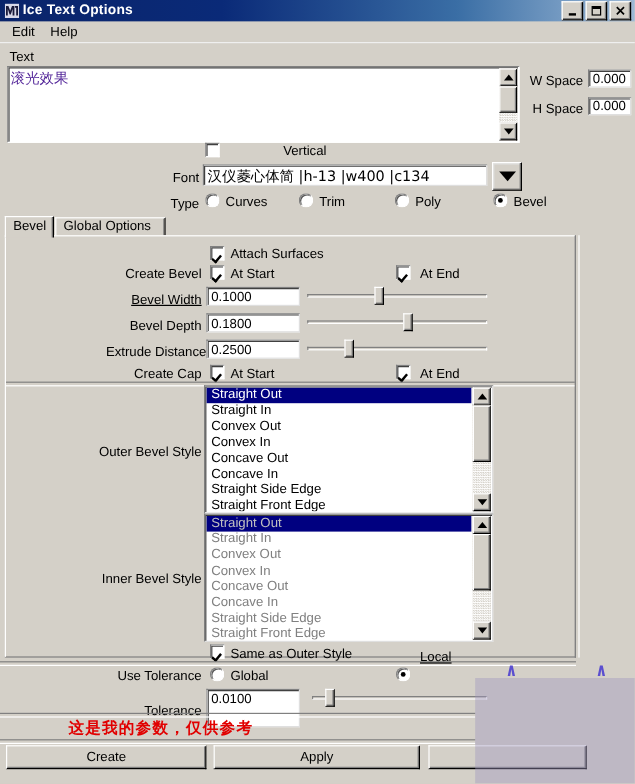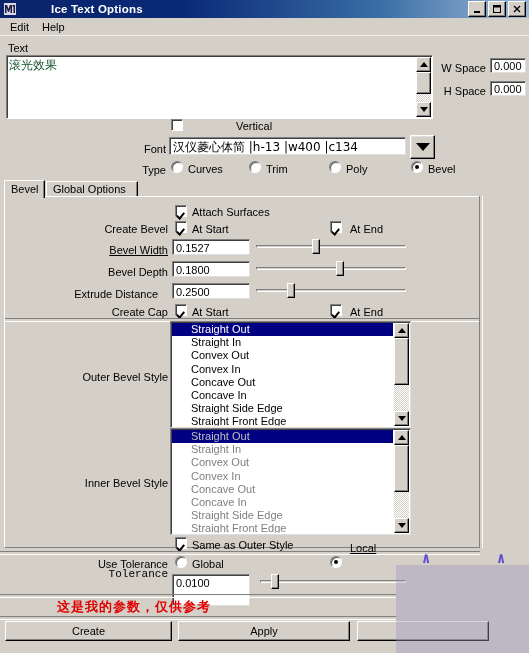--- a/index.html
+++ b/index.html
@@ -20,7 +20,7 @@
   }
   .tb-icon{width:13px;height:13px;margin:0 3px 0 3px;flex:0 0 auto;
     display:flex;align-items:center;justify-content:center;}
-  .tb-title{color:#fff;font-weight:bold;font-size:11.5px;letter-spacing:.2px;flex:1 1 auto;margin-left:32px;}
+  .tb-title{color:#fff;font-weight:bold;font-size:11.5px;letter-spacing:.2px;flex:1 1 auto;}
   .tb-btns{display:flex;gap:2px;margin-right:3px;}
   .tb-btn{width:16px;height:14px;background:#d4d0c8;
     border-top:1px solid #fff;border-left:1px solid #fff;

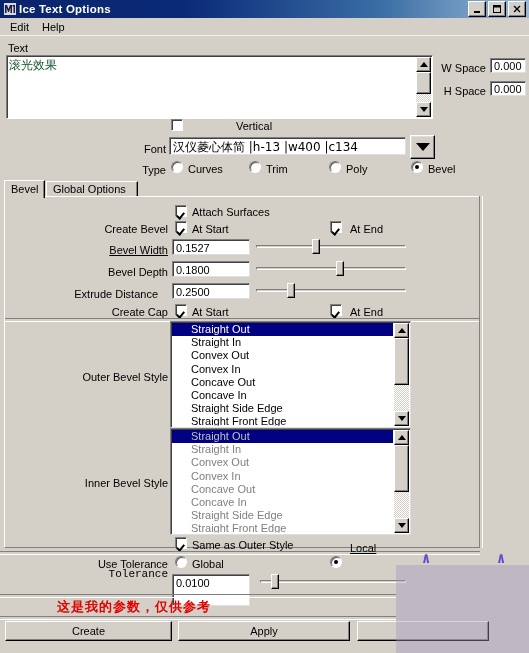--- a/index.html
+++ b/index.html
@@ -96,7 +96,7 @@
   
   #textarea-box{position:absolute;left:6px;top:55px;width:425px;height:62px;}
   #textarea-box .content{position:absolute;left:2px;top:2px;right:16px;bottom:2px;
-    font-size:12px;line-height:14px;color:#14532d;overflow:hidden;
+    font-size:12px;line-height:14px;color:#4c1d95;overflow:hidden;
     font-family:"DejaVu Sans","Liberation Sans",sans-serif;}
   .vscroll{position:absolute;right:1px;top:1px;bottom:1px;width:15px;background:#d4d0c8;}
   .vscroll .arrow{position:absolute;left:0;width:15px;height:15px;background:#d4d0c8;

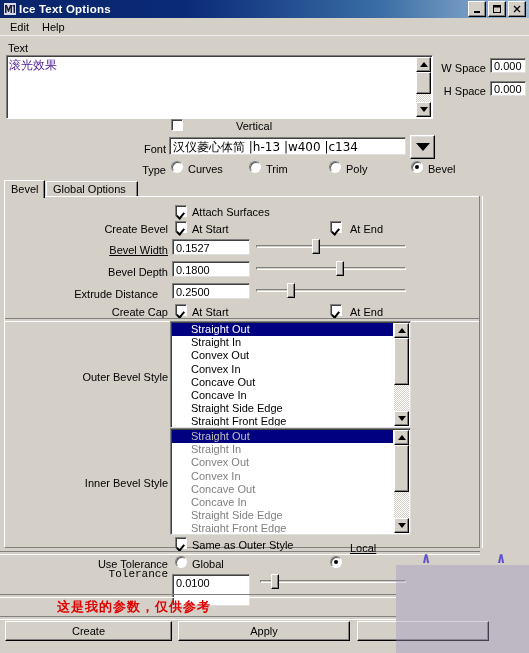--- a/index.html
+++ b/index.html
@@ -250,7 +250,7 @@
   <div class="lbl" style="left:350px;top:223px;">At End</div>
 
   <div class="lbl r" style="left:80px;top:244px;width:88px;text-decoration:underline;">Bevel Width</div>
-  <div class="txtfield" style="left:172px;top:239px;width:78px;height:16px;line-height:16px;">0.1527</div>
+  <div class="txtfield" style="left:172px;top:239px;width:78px;height:16px;line-height:16px;">0.1000</div>
   <div class="slider" style="left:256px;top:239px;width:150px;">
     <div class="track"></div>
     <div class="thumb" id="th-bw" style="left: 40%;"></div>

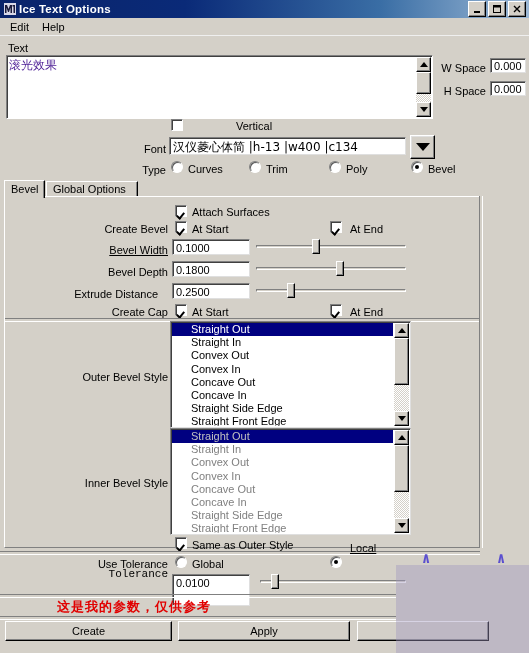--- a/index.html
+++ b/index.html
@@ -263,7 +263,7 @@
     <div class="thumb" id="th-bd" style="left: 56%;"></div>
   </div>
 
-  <div class="lbl r" style="left:52px;top:288px;width:106px;">Extrude Distance</div>
+  <div class="lbl r" style="left:66px;top:288px;width:106px;">Extrude Distance</div>
   <div class="txtfield" style="left:172px;top:283px;width:78px;height:16px;line-height:16px;">0.2500</div>
   <div class="slider" style="left:256px;top:283px;width:150px;">
     <div class="track"></div>

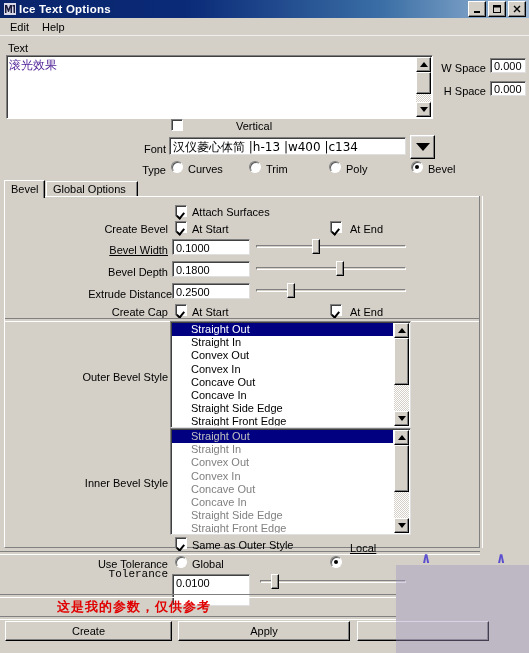--- a/index.html
+++ b/index.html
@@ -134,7 +134,7 @@
     border-right:1px solid #dfdfdf;border-bottom:1px solid #dfdfdf;
     box-shadow:inset 1px 1px 0 #404040;overflow:hidden;}
   .listbox .items{position:absolute;left:1px;top:1px;right:17px;bottom:1px;overflow:hidden;}
-  .li{font-size:11px;line-height:13.2px;height:13.2px;padding-left:19px;white-space:nowrap;color:#000;}
+  .li{font-size:11px;line-height:13.2px;height:13.2px;padding-left:4px;white-space:nowrap;color:#000;}
   .li.sel{background:#000080;color:#fff;}
   .listbox.disabled .li{color:#808080;}
   .listbox.disabled .li.sel{background:#000080;color:#c0c0c0;}

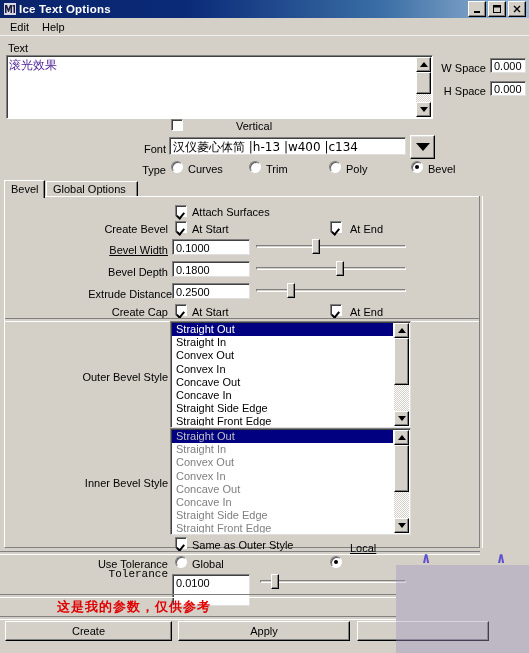--- a/index.html
+++ b/index.html
@@ -337,7 +337,7 @@
   <div class="rb on" style="left:330px;top:556px;"></div>
   <div class="lbl" style="left:350px;top:542px;text-decoration:underline;">Local</div>
 
-  <div class="lbl r" style="left:82px;top:568px;width:86px;font-family:Liberation Mono, monospace;">Tolerance</div>
+  <div class="lbl r" style="left:82px;top:587px;width:86px;">Tolerance</div>
   <div class="txtfield" style="left:172px;top:574px;width:78px;height:32px;line-height:17px;">0.0100</div>
   <div class="slider" style="left:260px;top:574px;width:146px;">
     <div class="track"></div>

